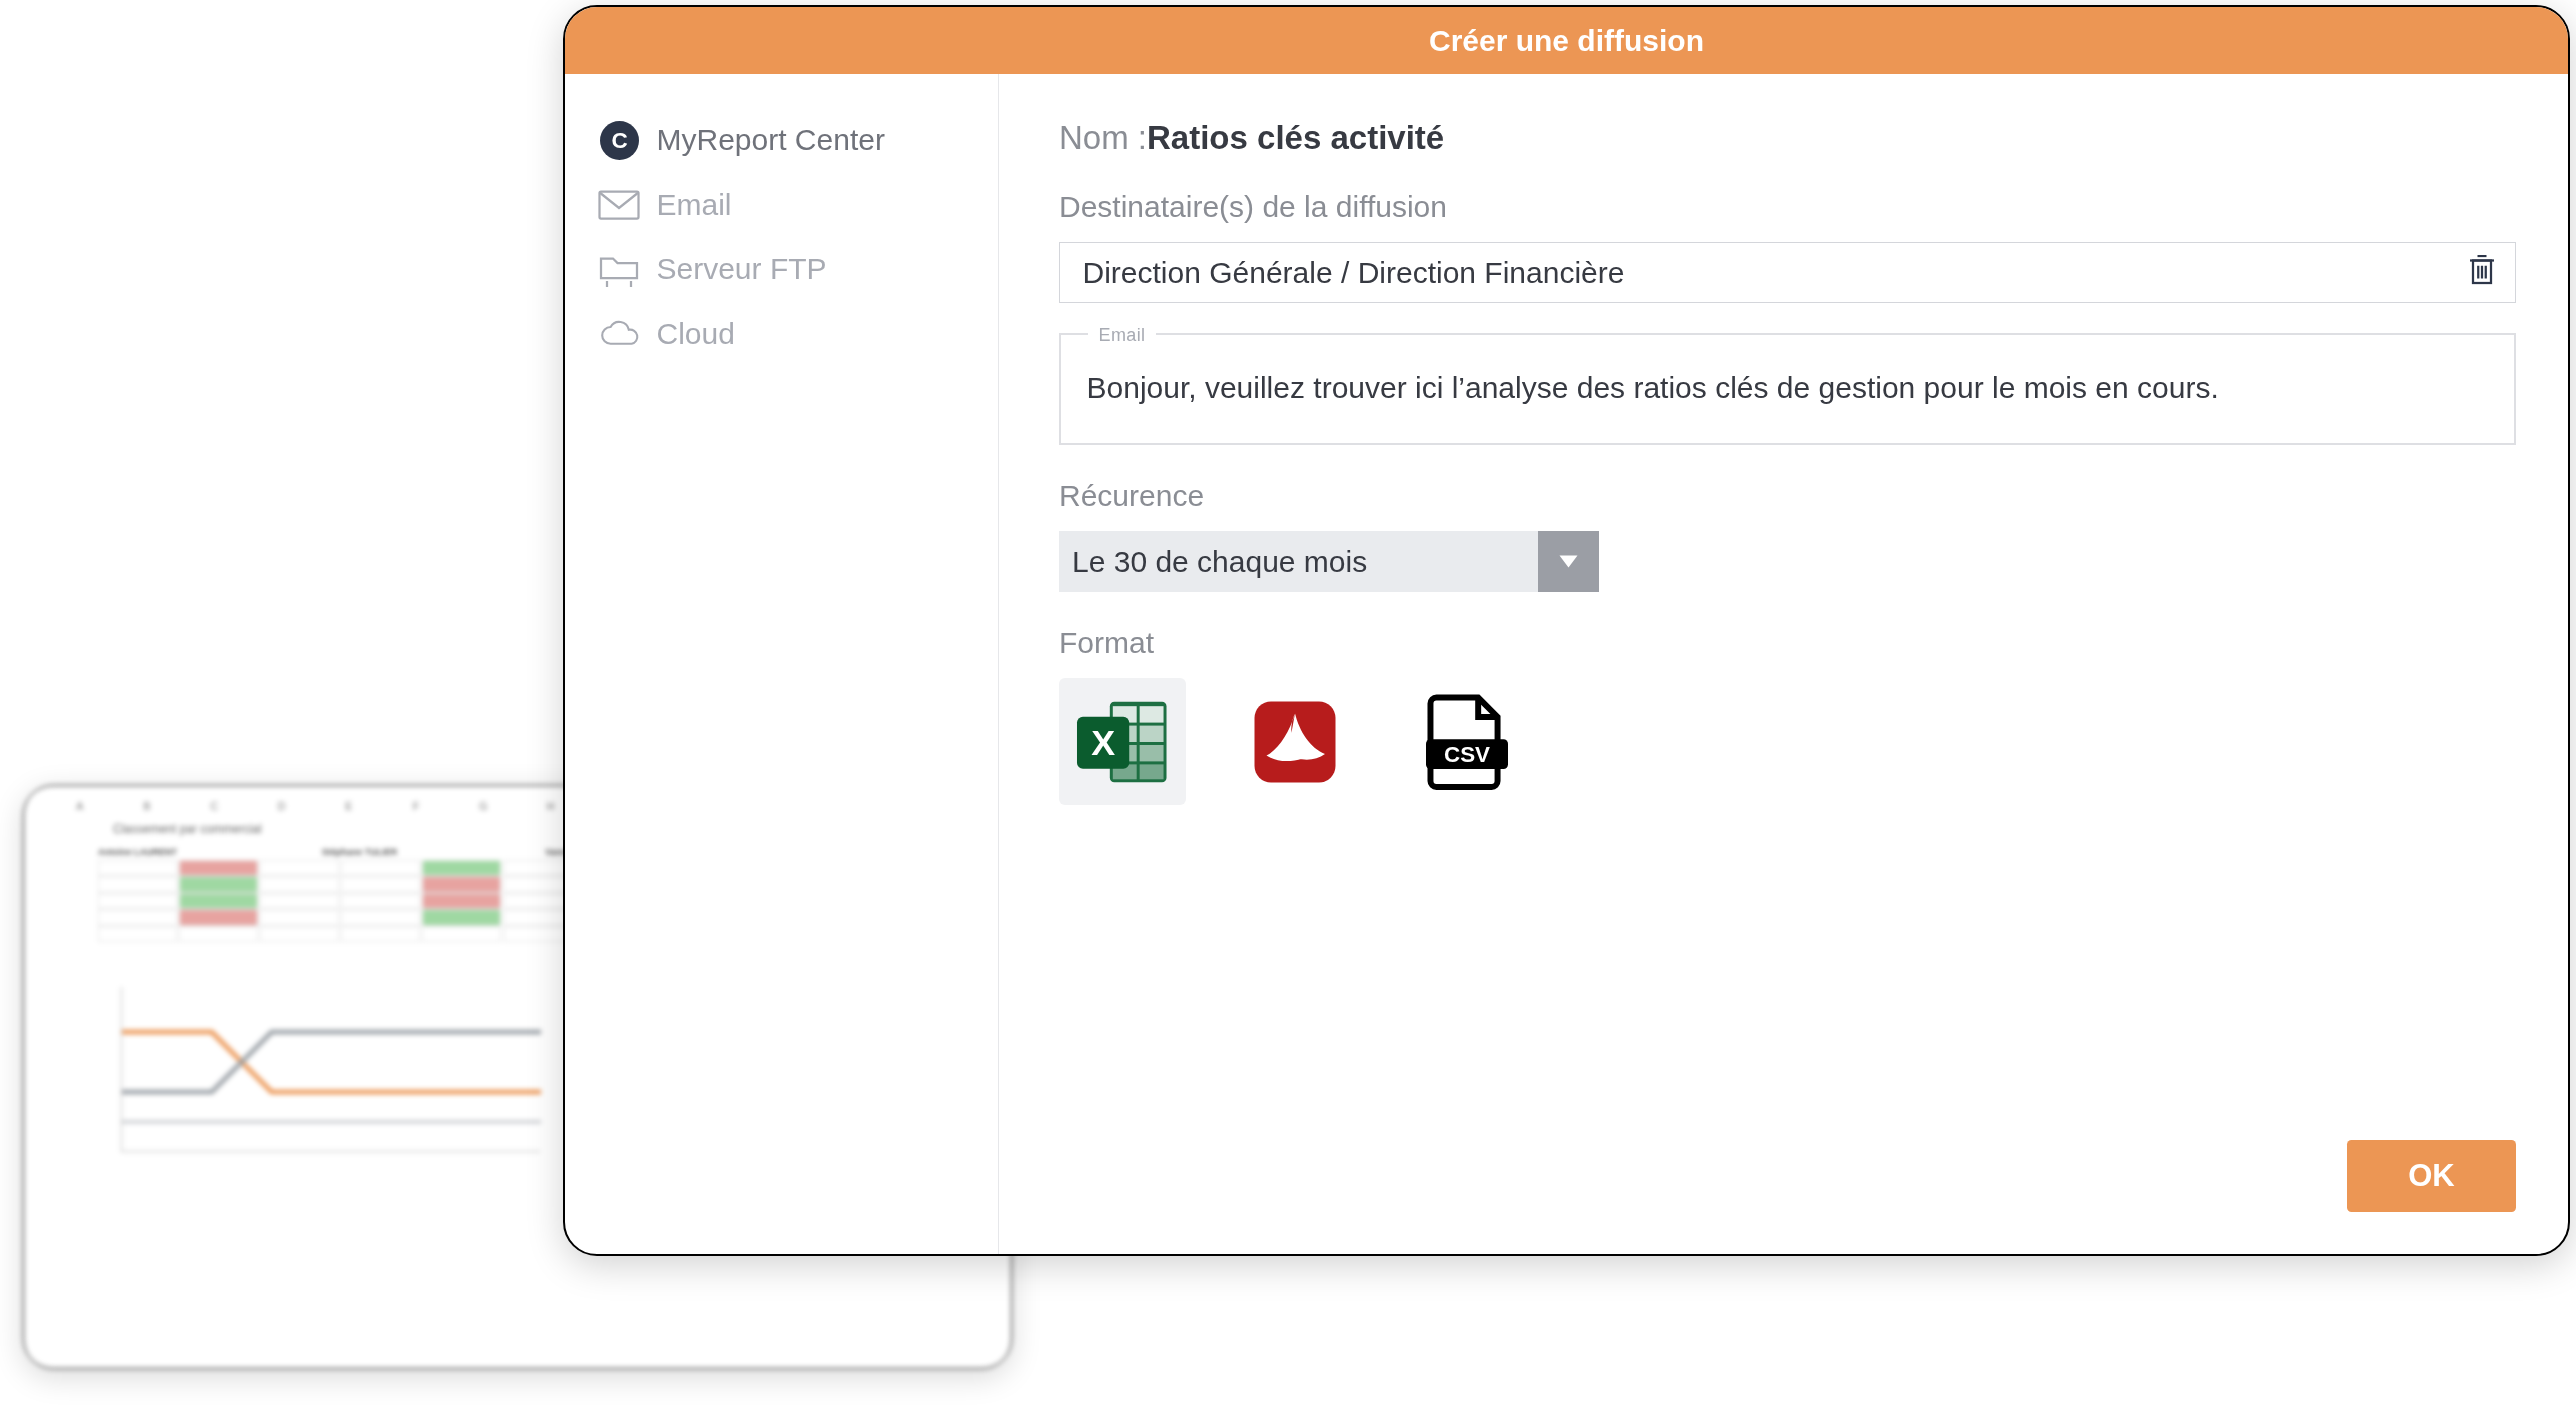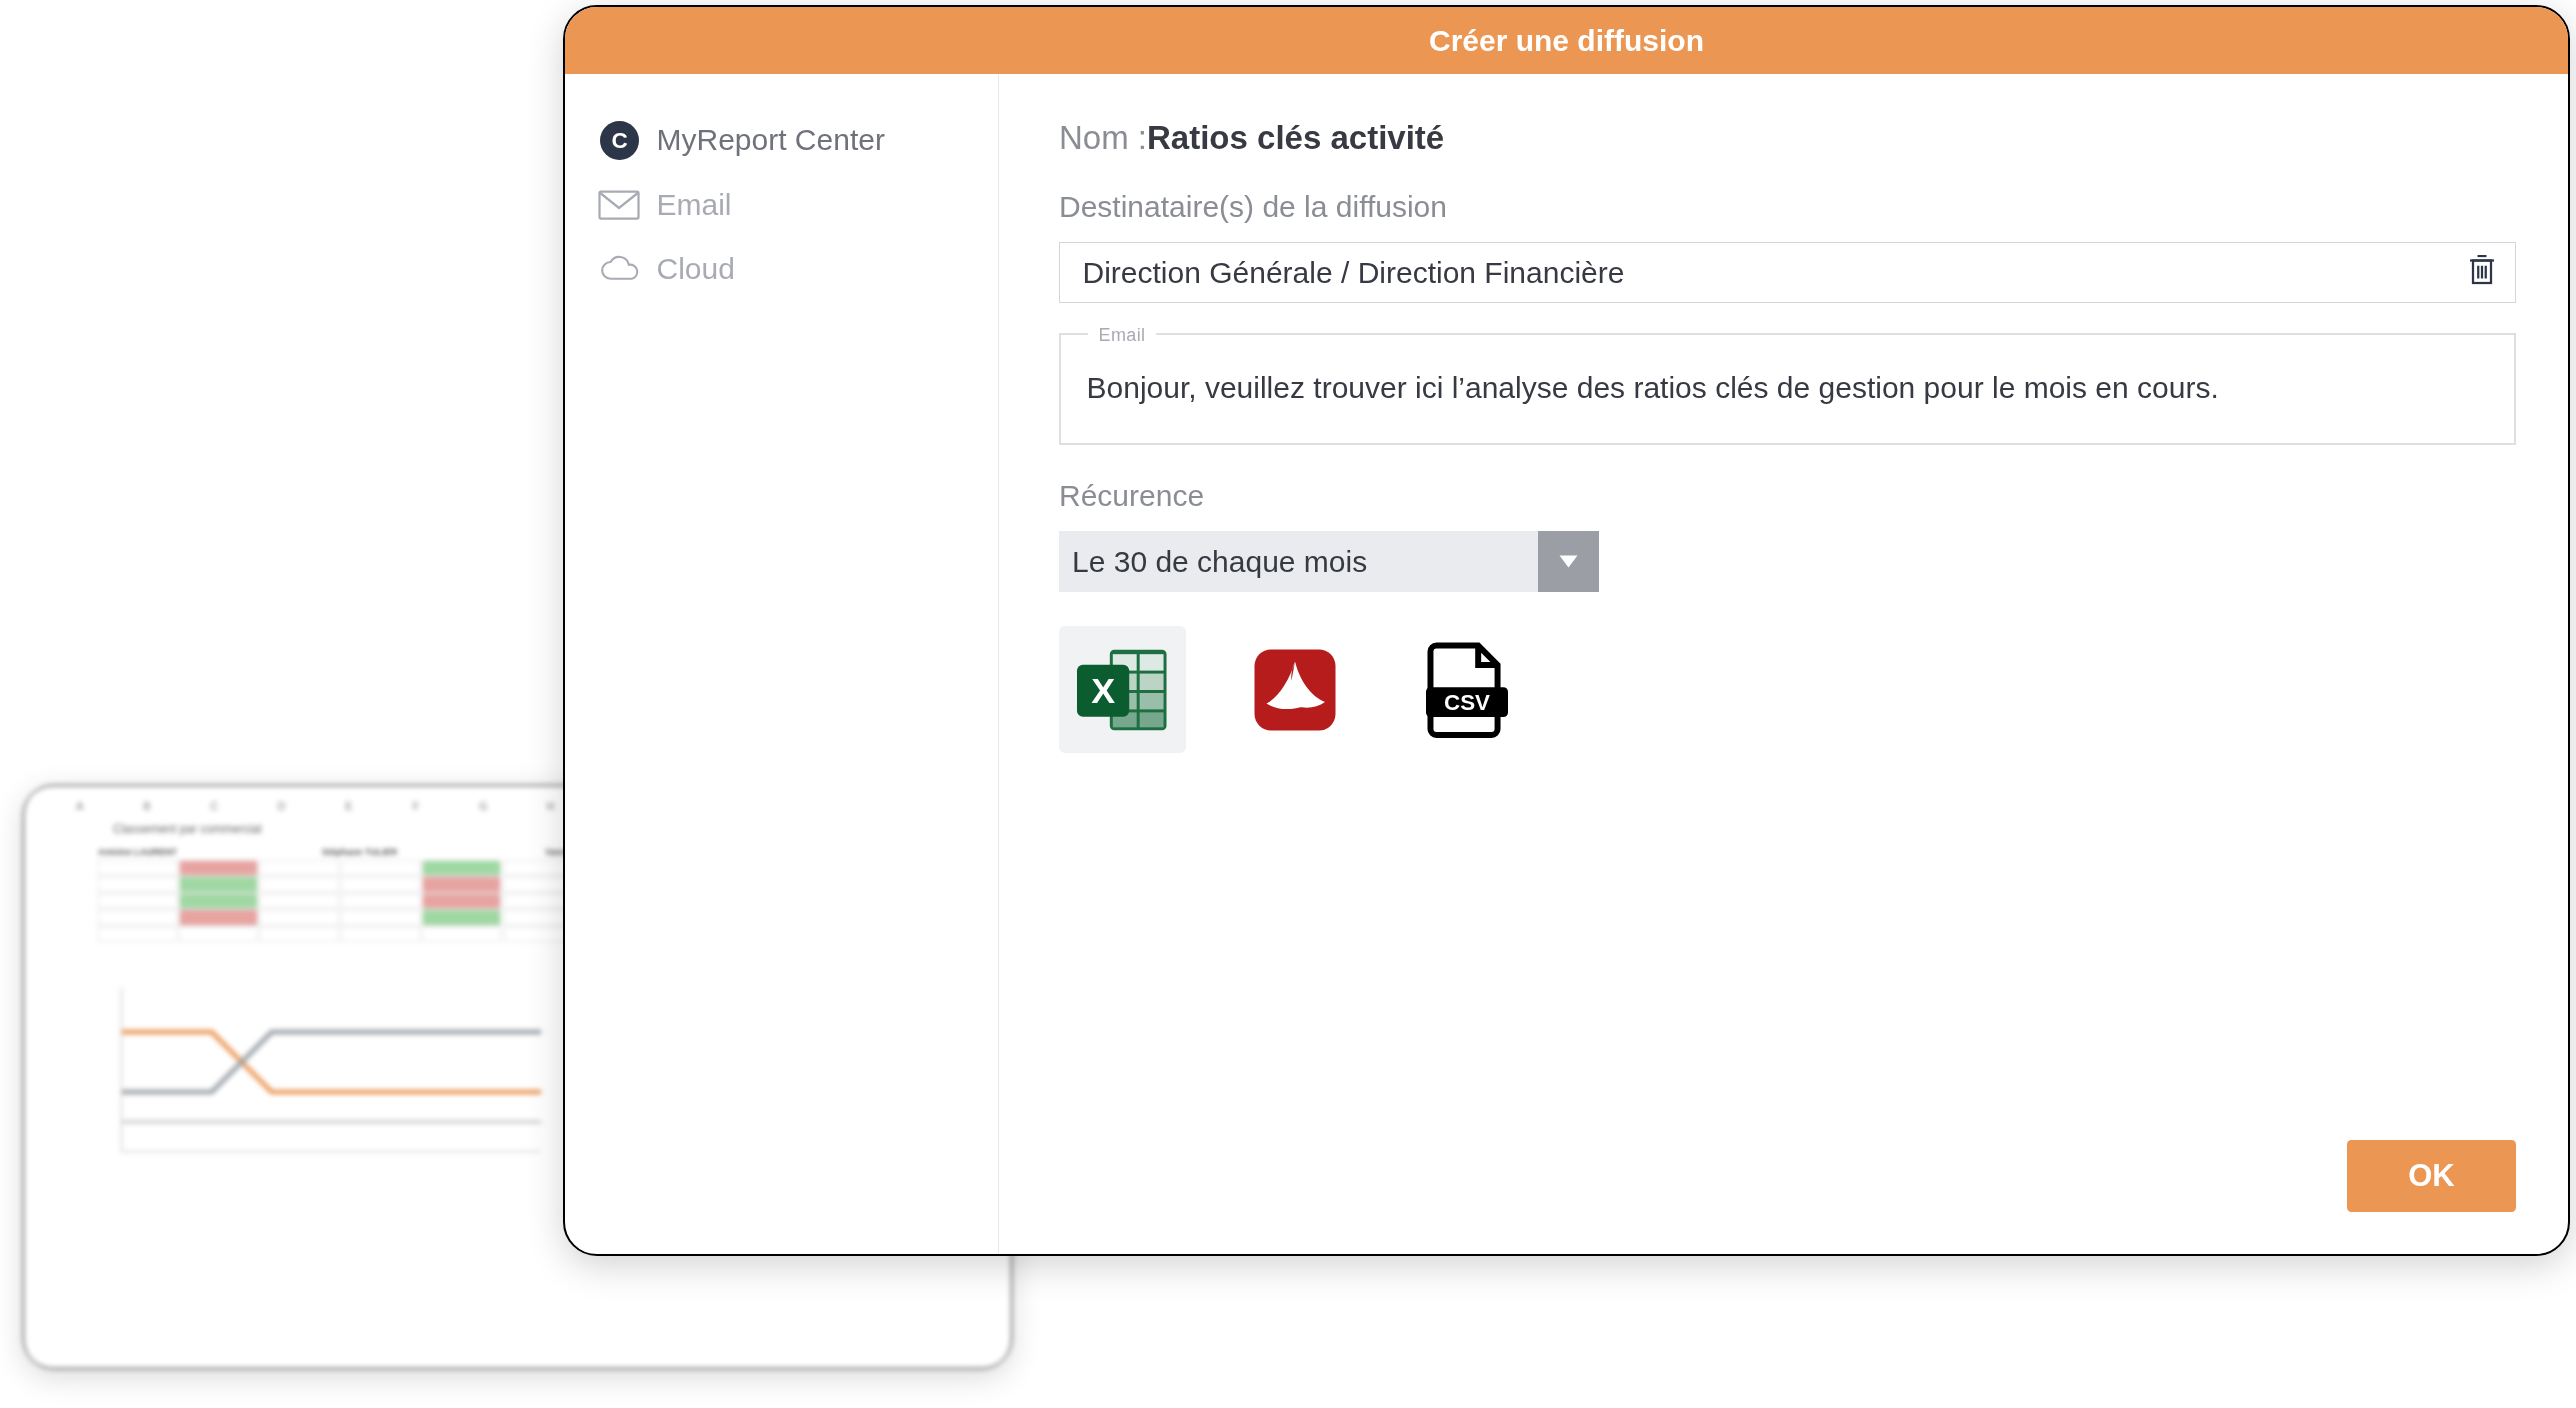--- a/index.html
+++ b/index.html
@@ -357,6 +357,16 @@
         <span>Email</span>
       </div>
 
+      <div class="sidebar-item">
+        <span class="ico">
+          <svg width="42" height="36" viewBox="0 0 56 48">
+              <path d="M4 10 h16 l6 6 h26 v20 h-48 z" fill="none" stroke="#a8abb3" stroke-width="3"></path>
+              <line x1="12" y1="40" x2="12" y2="48" stroke="#a8abb3" stroke-width="3"></line>
+              <line x1="44" y1="40" x2="44" y2="48" stroke="#a8abb3" stroke-width="3"></line>
+            </svg>
+        </span>
+        <span>Serveur FTP</span>
+      </div>
 
       <div class="sidebar-item">
         <span class="ico">

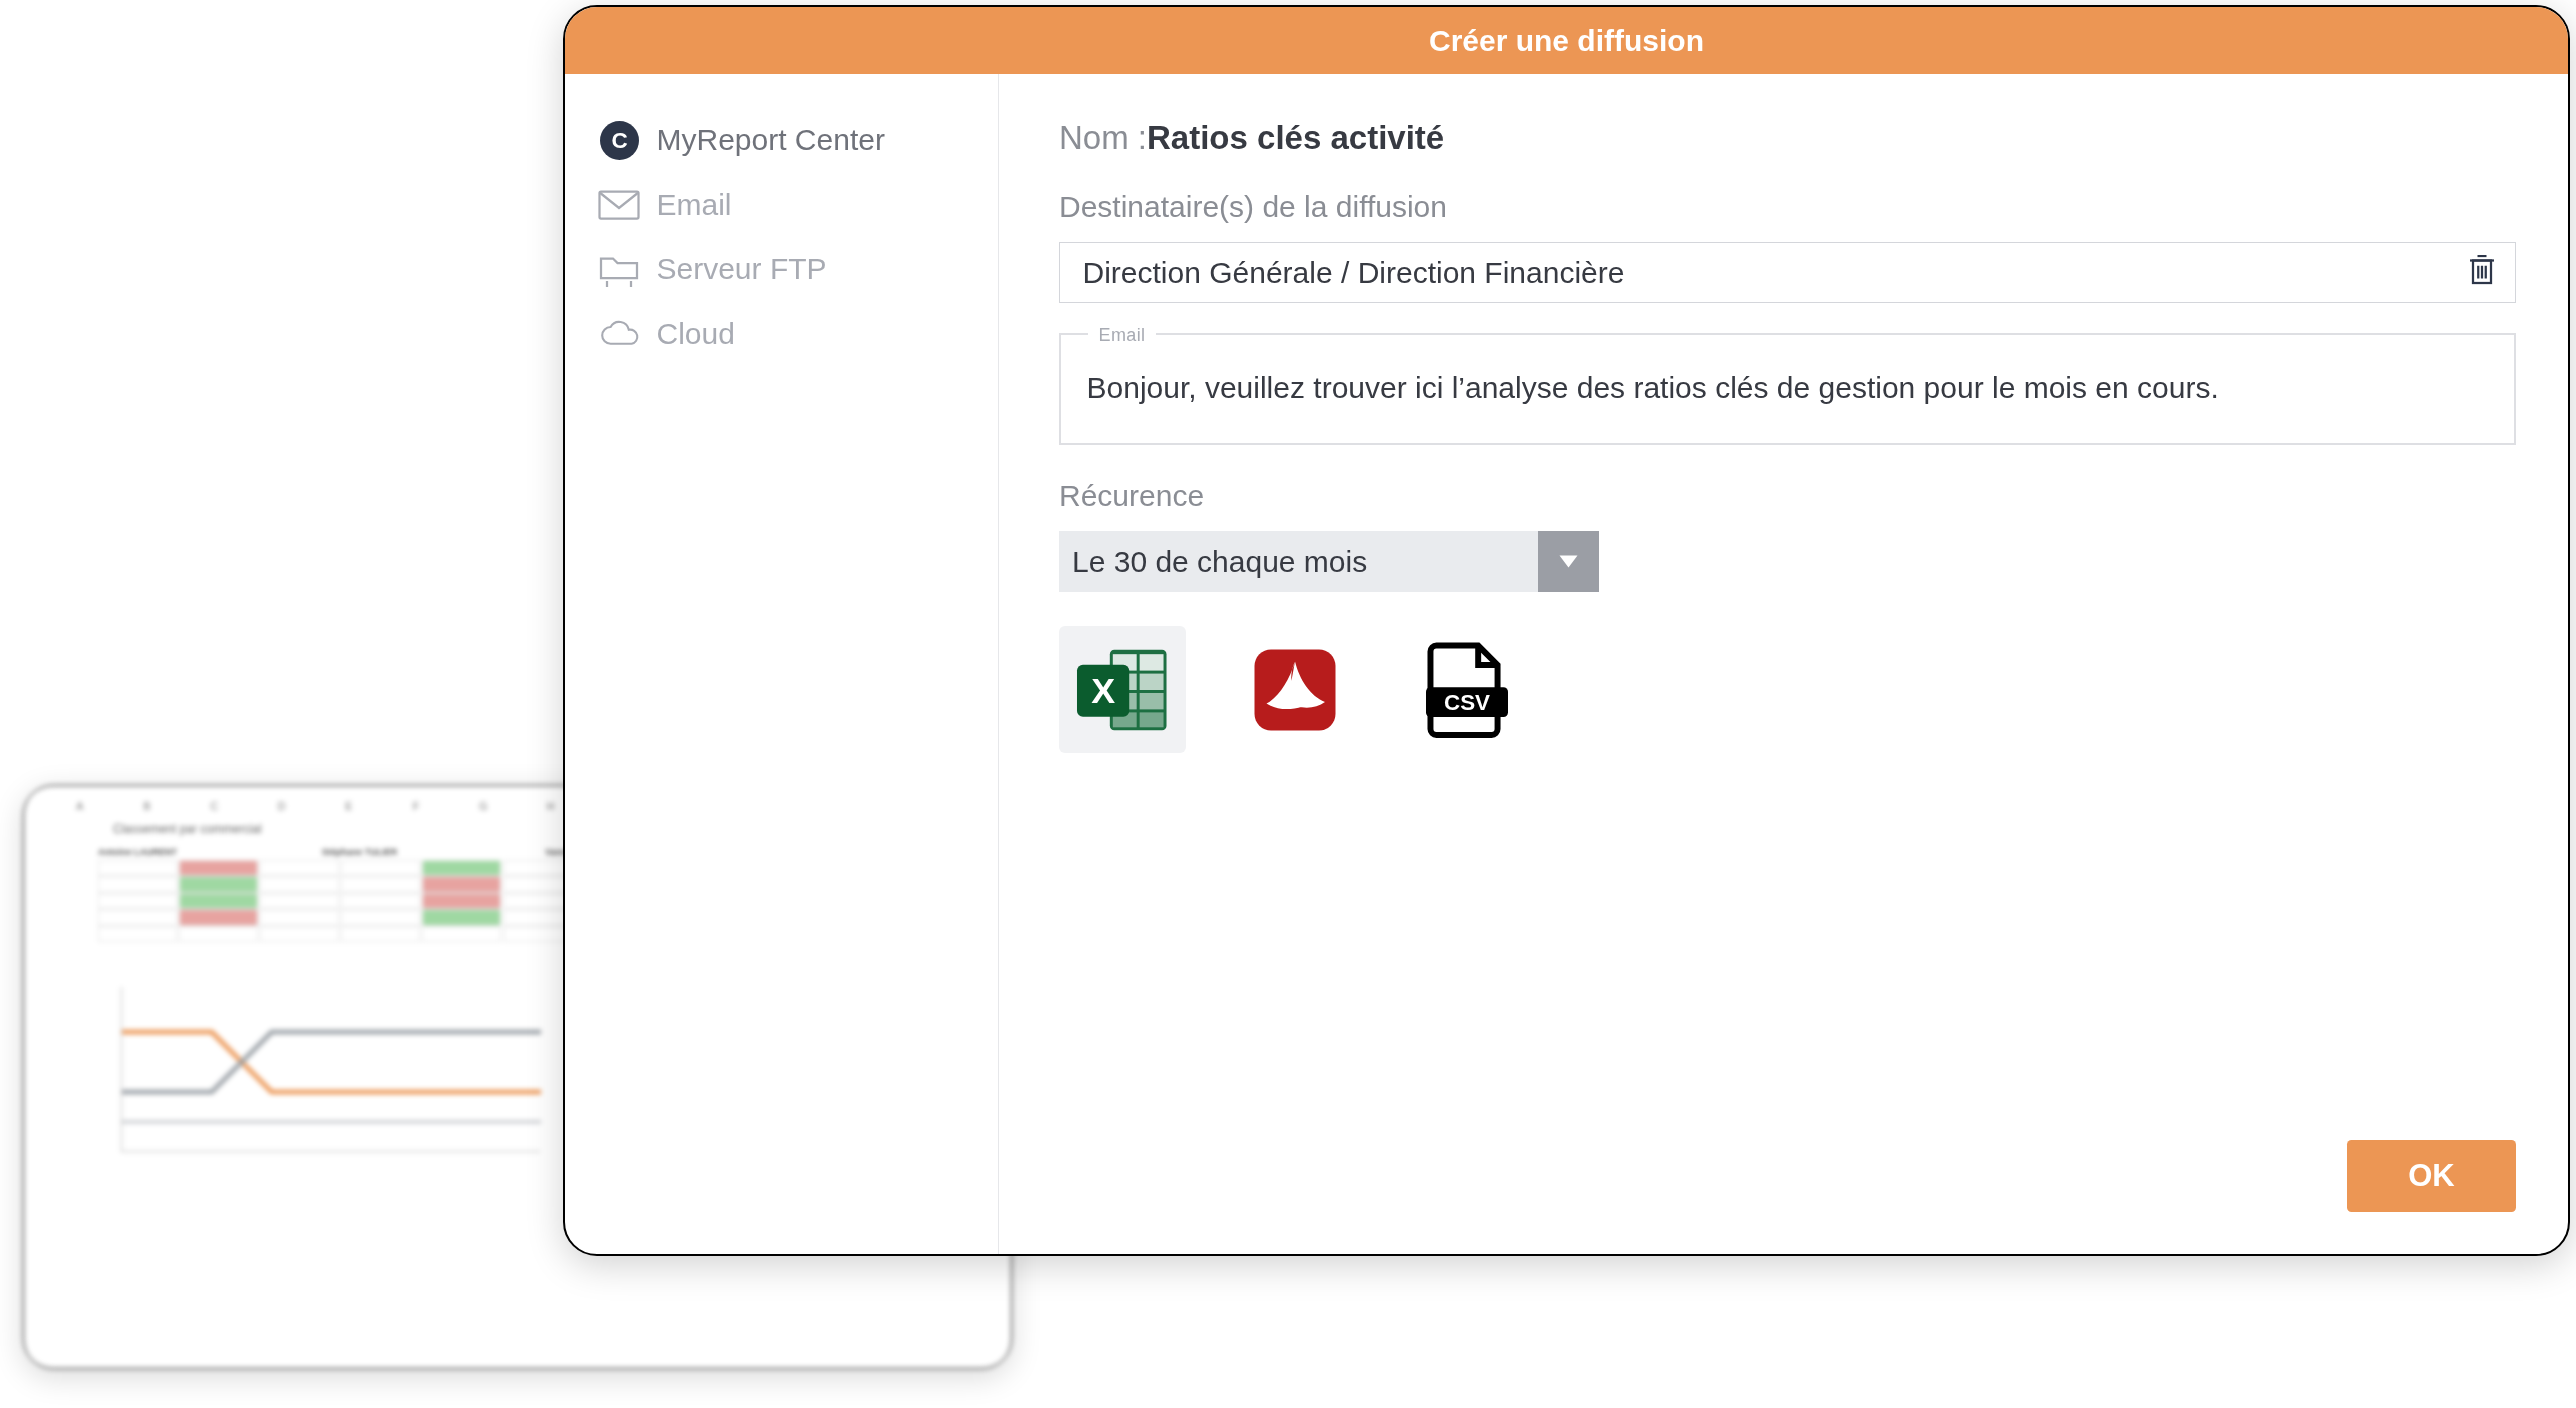--- a/index.html
+++ b/index.html
@@ -416,6 +416,7 @@
         </div>
       </div>
 
+      <div class="section-label">Format</div>
       <div class="format-row">
 
         <div class="fmt-btn selected">

